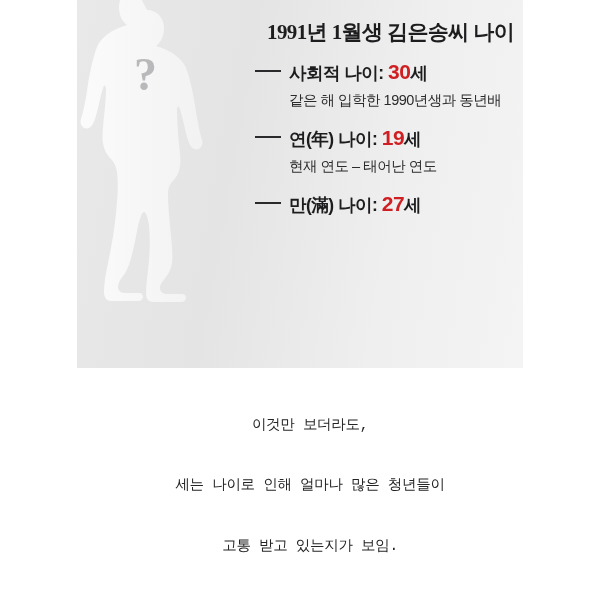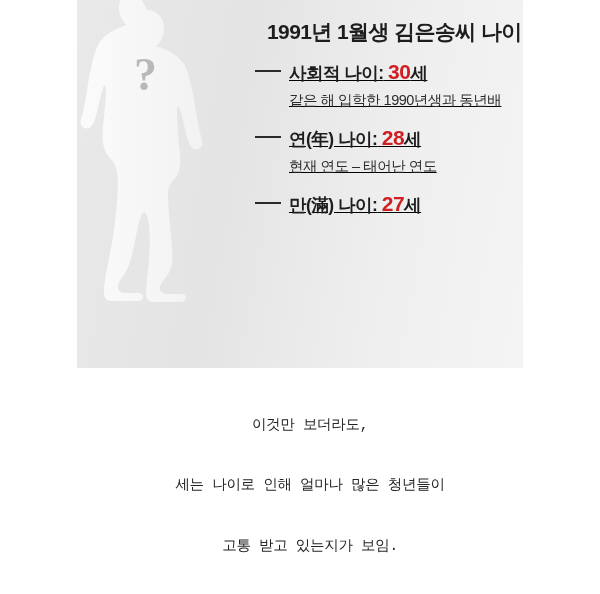--- a/index.html
+++ b/index.html
@@ -59,6 +59,7 @@
     color: #1d1d1f;
     letter-spacing: -0.6px;
     white-space: nowrap;
+    font-family: Liberation Serif, serif;
   }
 
   

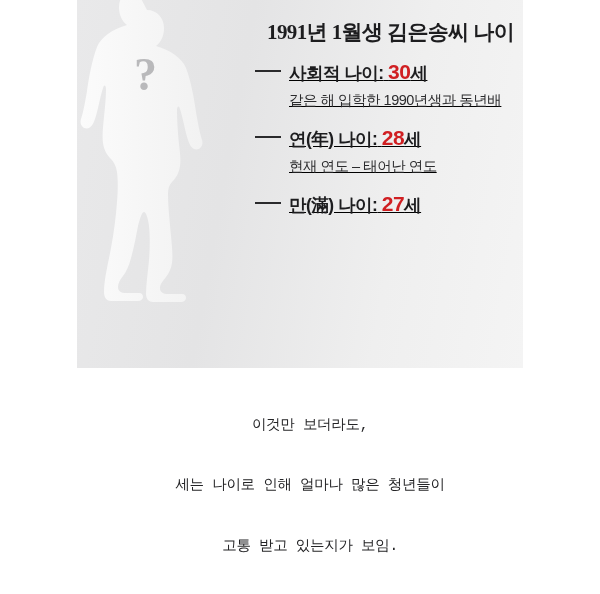--- a/index.html
+++ b/index.html
@@ -68,7 +68,6 @@
     left: 178px;
     top: 58px;
     width: 262px;
-    text-decoration: underline;
   }
   .entry {
     position: relative;

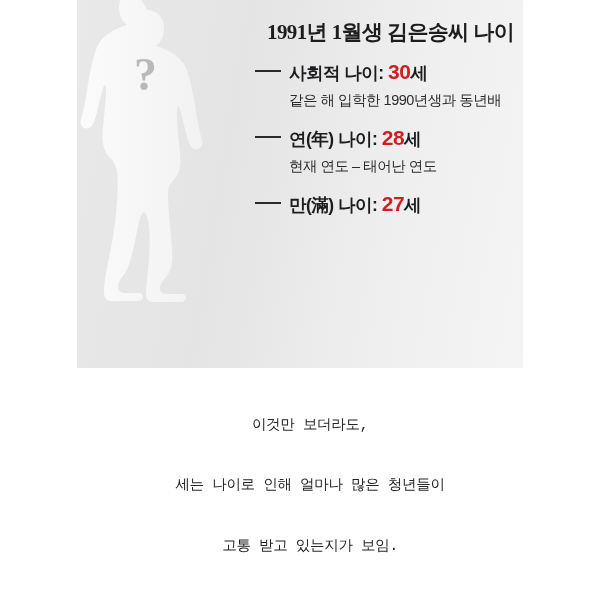--- a/index.html
+++ b/index.html
@@ -210,7 +210,7 @@
         <span class="dash"></span>
         <div class="entry-head">
           <span>연(年) 나이:</span>
-          <span class="num">28</span><span>세</span>
+          <span class="num">19</span><span>세</span>
         </div>
         <div class="entry-desc">현재 연도 – 태어난 연도</div>
       </div>

